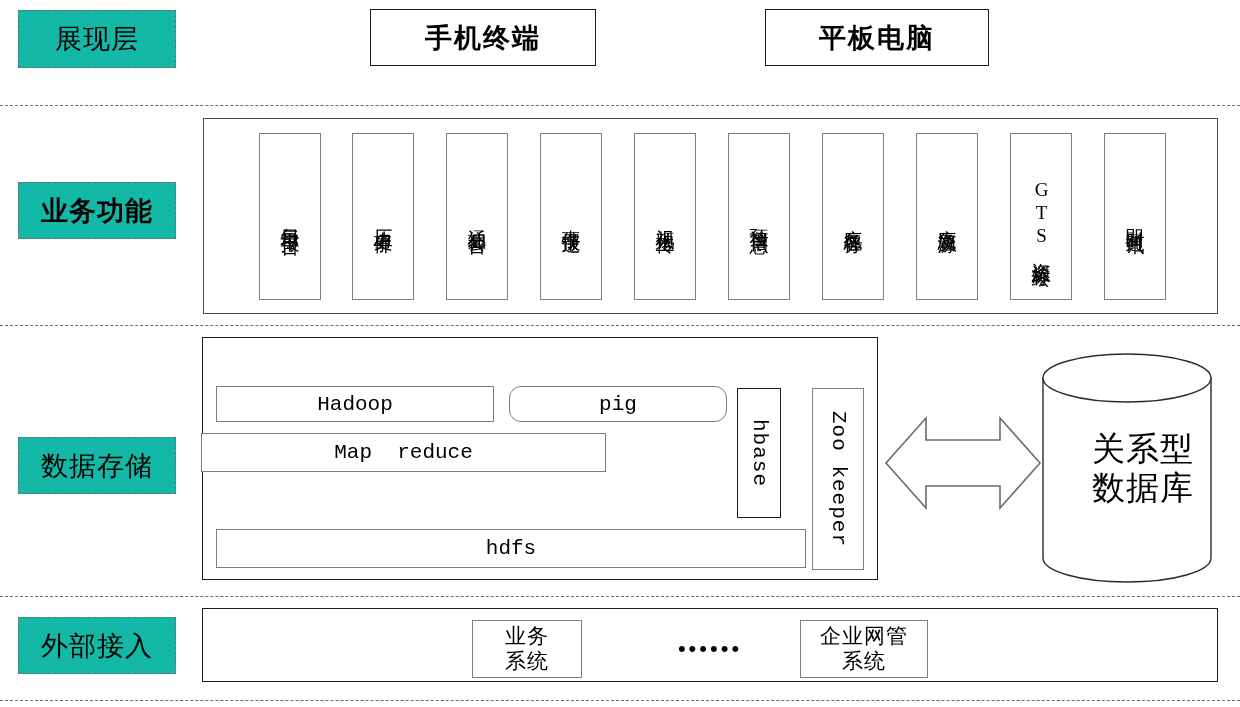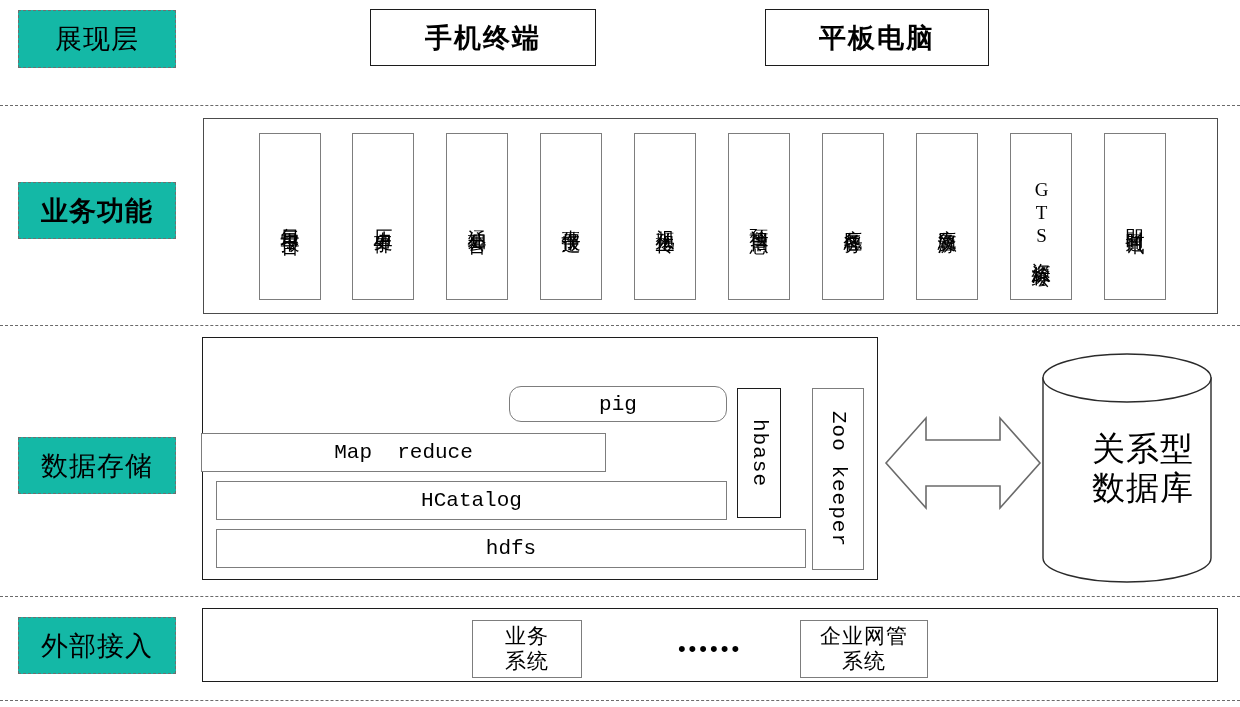--- a/index.html
+++ b/index.html
@@ -197,6 +197,9 @@
 
   <div class="box dark" style="left:202px;top:337px;width:676px;height:243px;"></div>
 
+  <div class="box thin mono" style="left:216px;top:386px;width:278px;height:36px;">
+    <span>Hadoop</span>
+  </div>
   <div class="box thin mono" style="left:509px;top:386px;width:218px;height:36px;border-radius:12px;">
     <span>pig</span>
   </div>

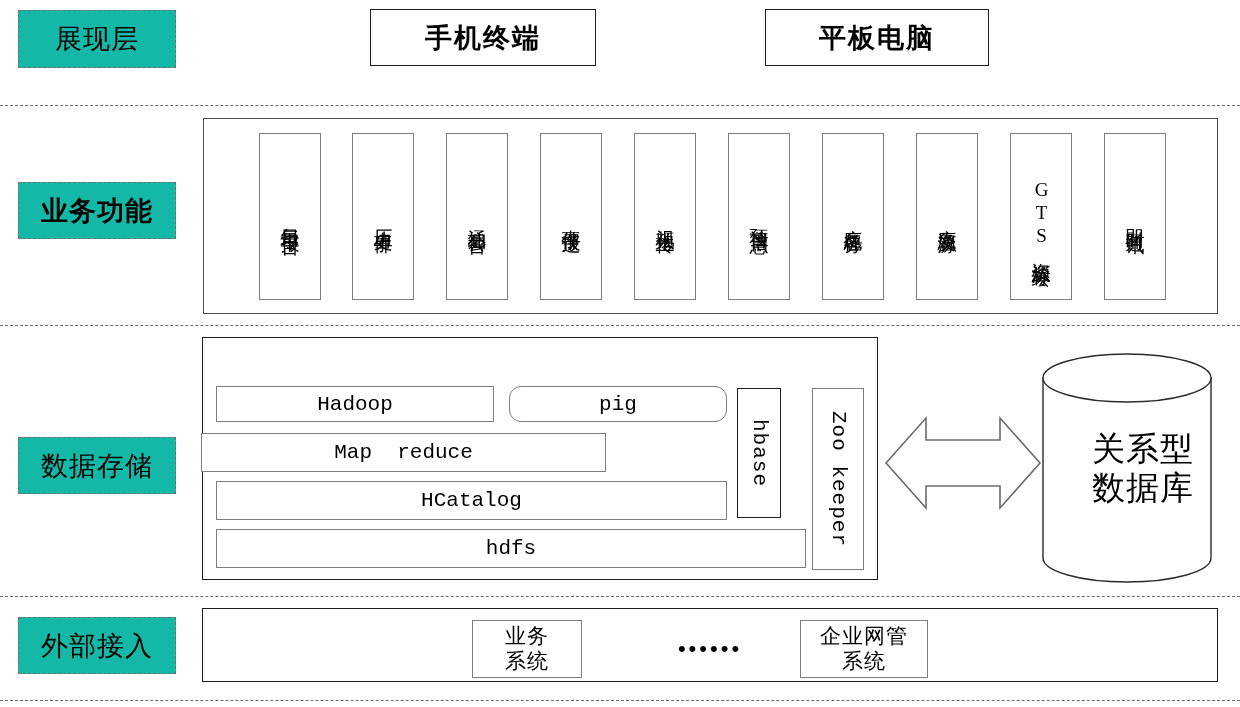--- a/index.html
+++ b/index.html
@@ -205,9 +205,6 @@
   </div>
   <div class="box thin mono" style="left:201px;top:433px;width:405px;height:39px;align-items:center;">
     <span style="white-space:pre;">Map  reduce</span>
-  </div>
-  <div class="box thin mono" style="left:216px;top:481px;width:511px;height:39px;">
-    <span>HCatalog</span>
   </div>
   <div class="box thin mono" style="left:216px;top:529px;width:590px;height:39px;">
     <span>hdfs</span>

